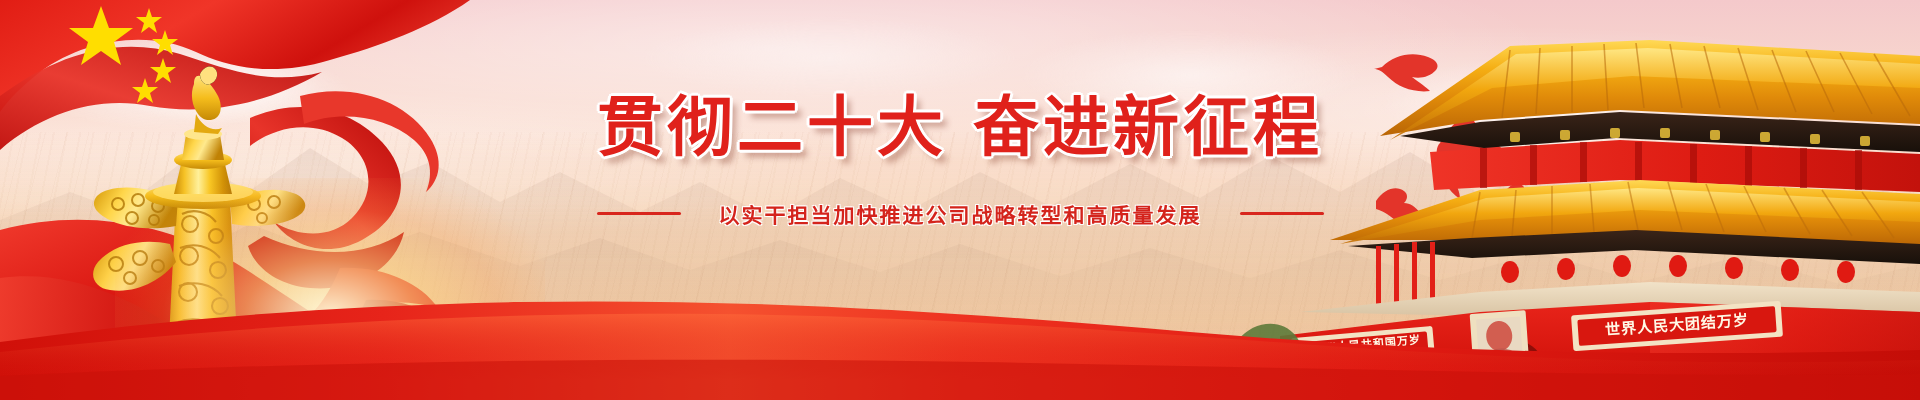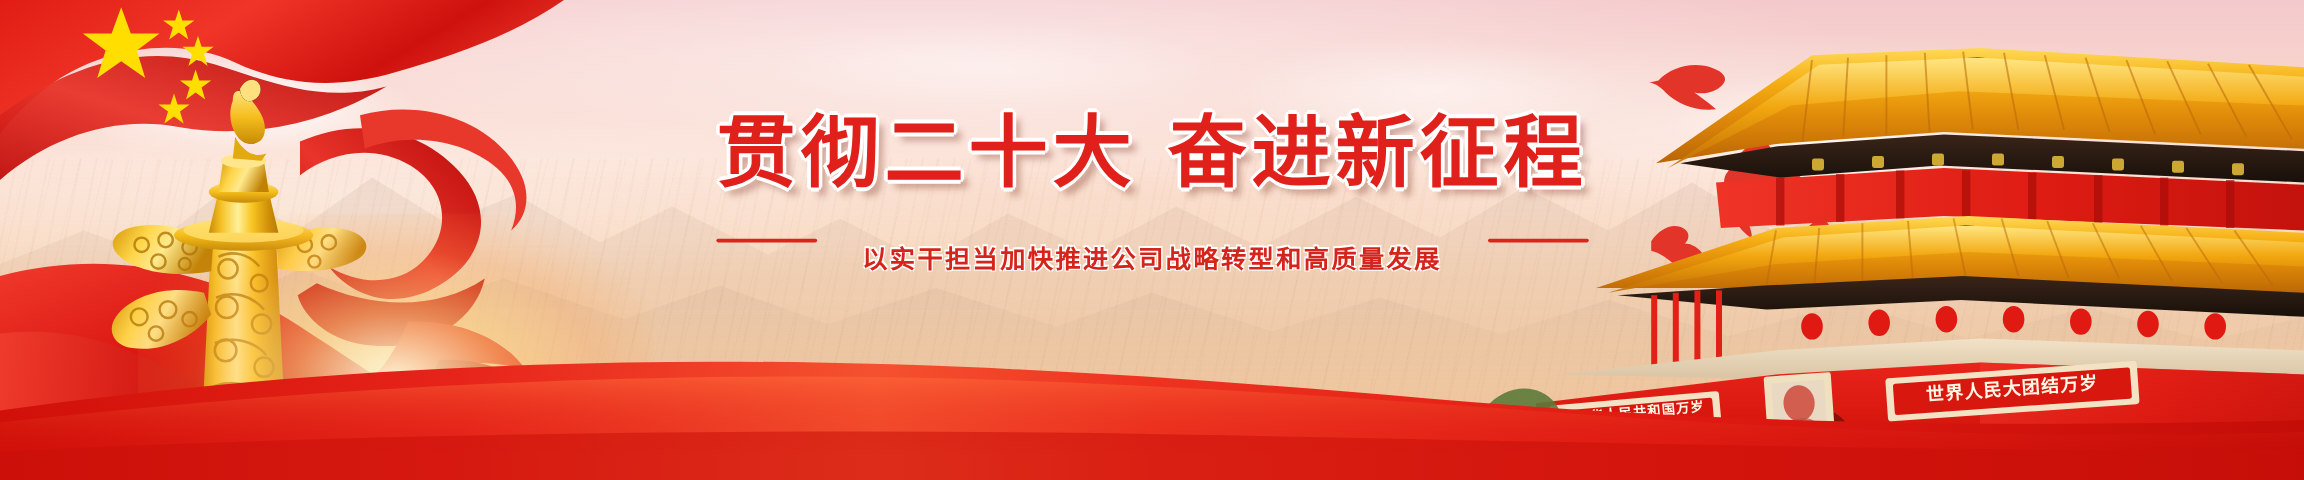--- a/index.html
+++ b/index.html
@@ -148,7 +148,7 @@
   .subtitle-row {
     margin-top: 34px;
     display: flex;
-    align-items: flex-start;
+    align-items: center;
     justify-content: center;
     gap: 38px;
   }

